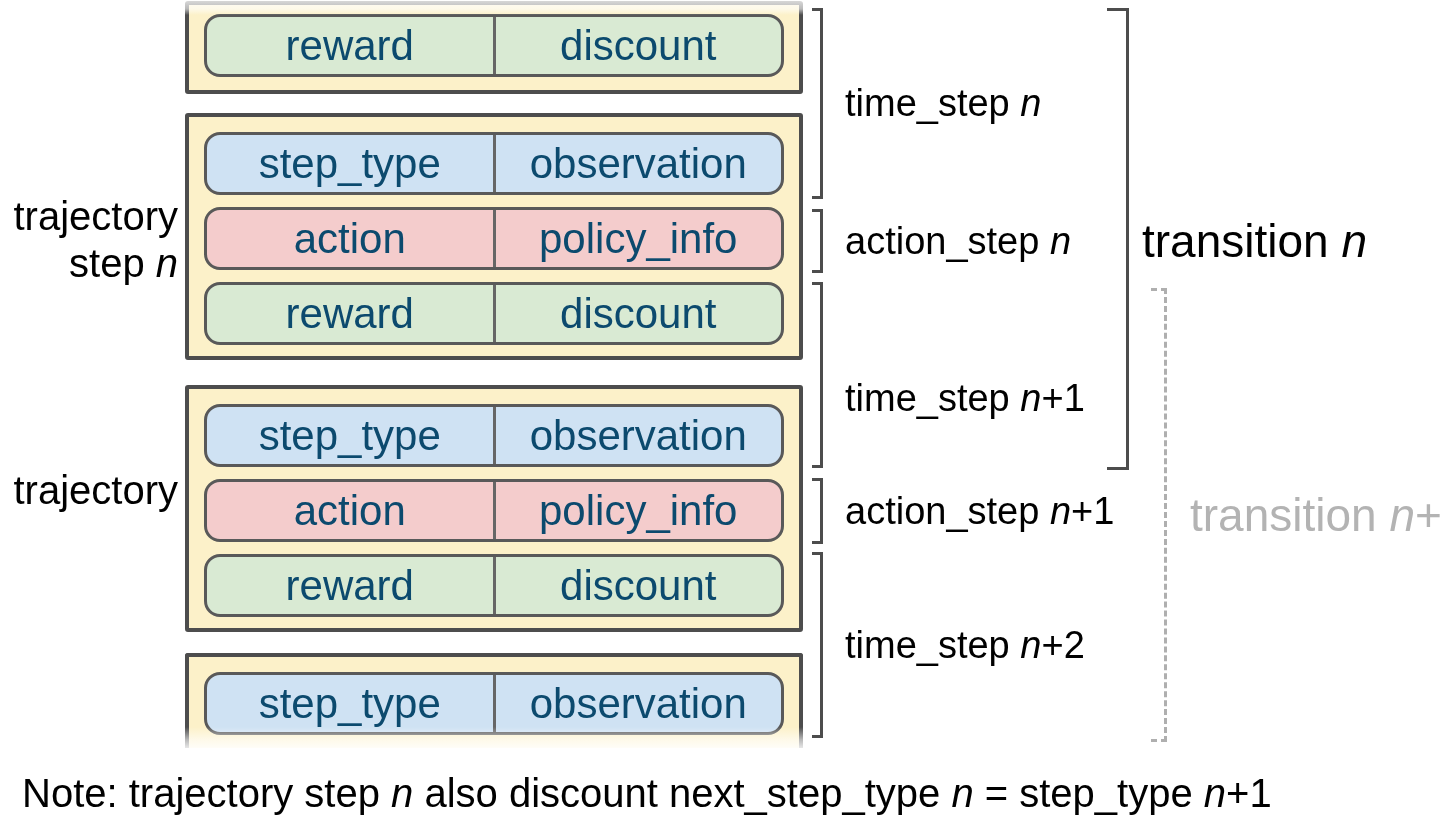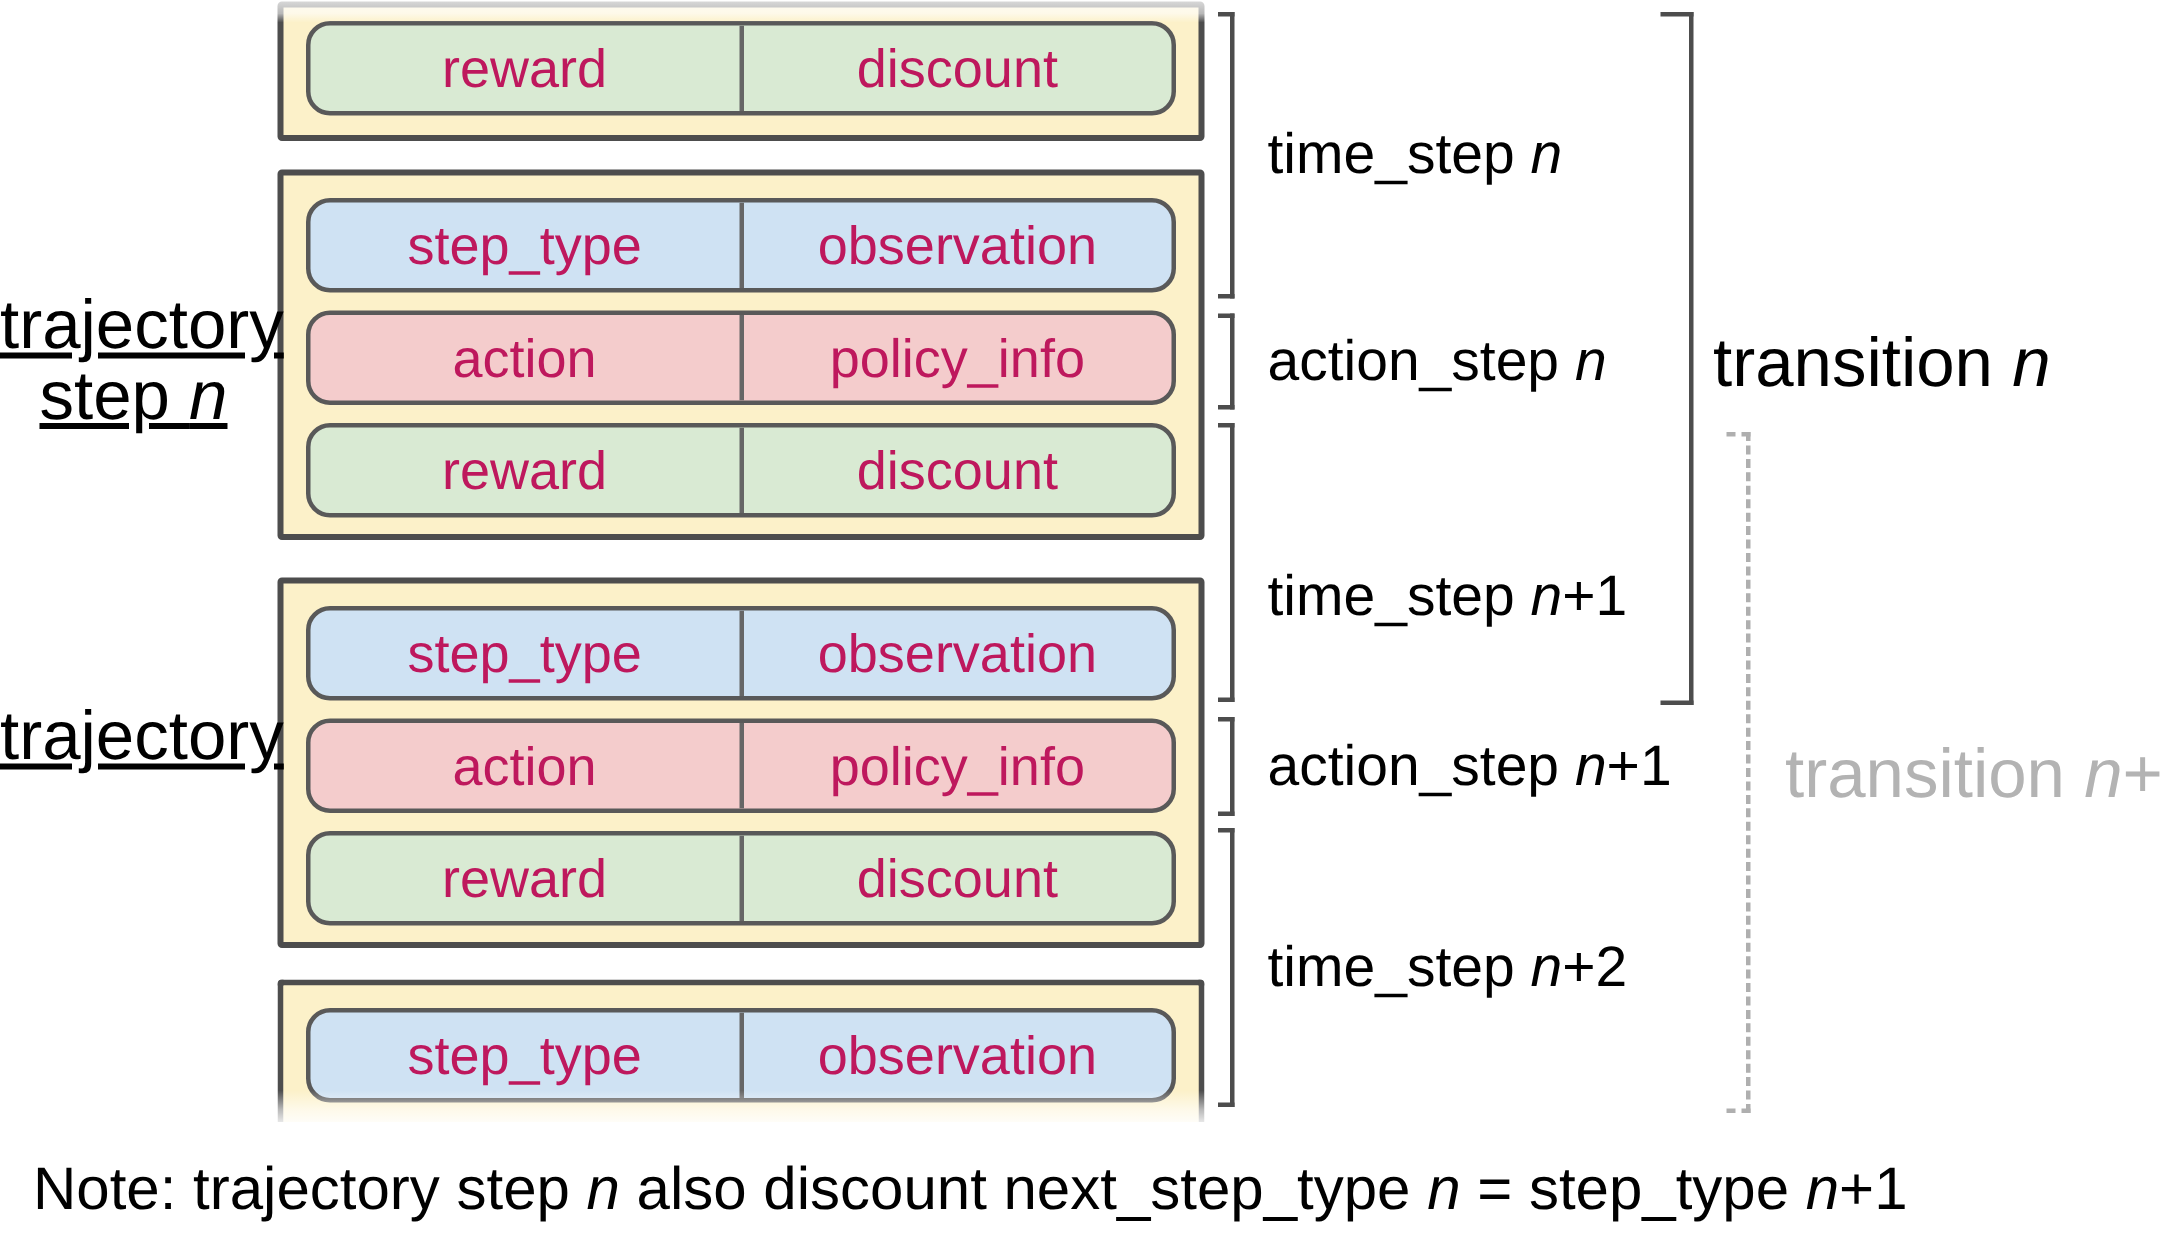--- a/index.html
+++ b/index.html
@@ -31,7 +31,7 @@
   .pill.green { background:var(--pill-green,#D9EAD3); }
   .cell {
     flex:1 1 0; display:flex; align-items:center; justify-content:center;
-    font-size:36px; line-height:1; color:#be185d; white-space:nowrap;border-radius:19px;
+    font-size:42px; line-height:1; color:#0c4a6e; white-space:nowrap;border-radius:19px;
   }
   .vdiv { width:3px; background:var(--divider,#666666); flex:0 0 auto; }
 

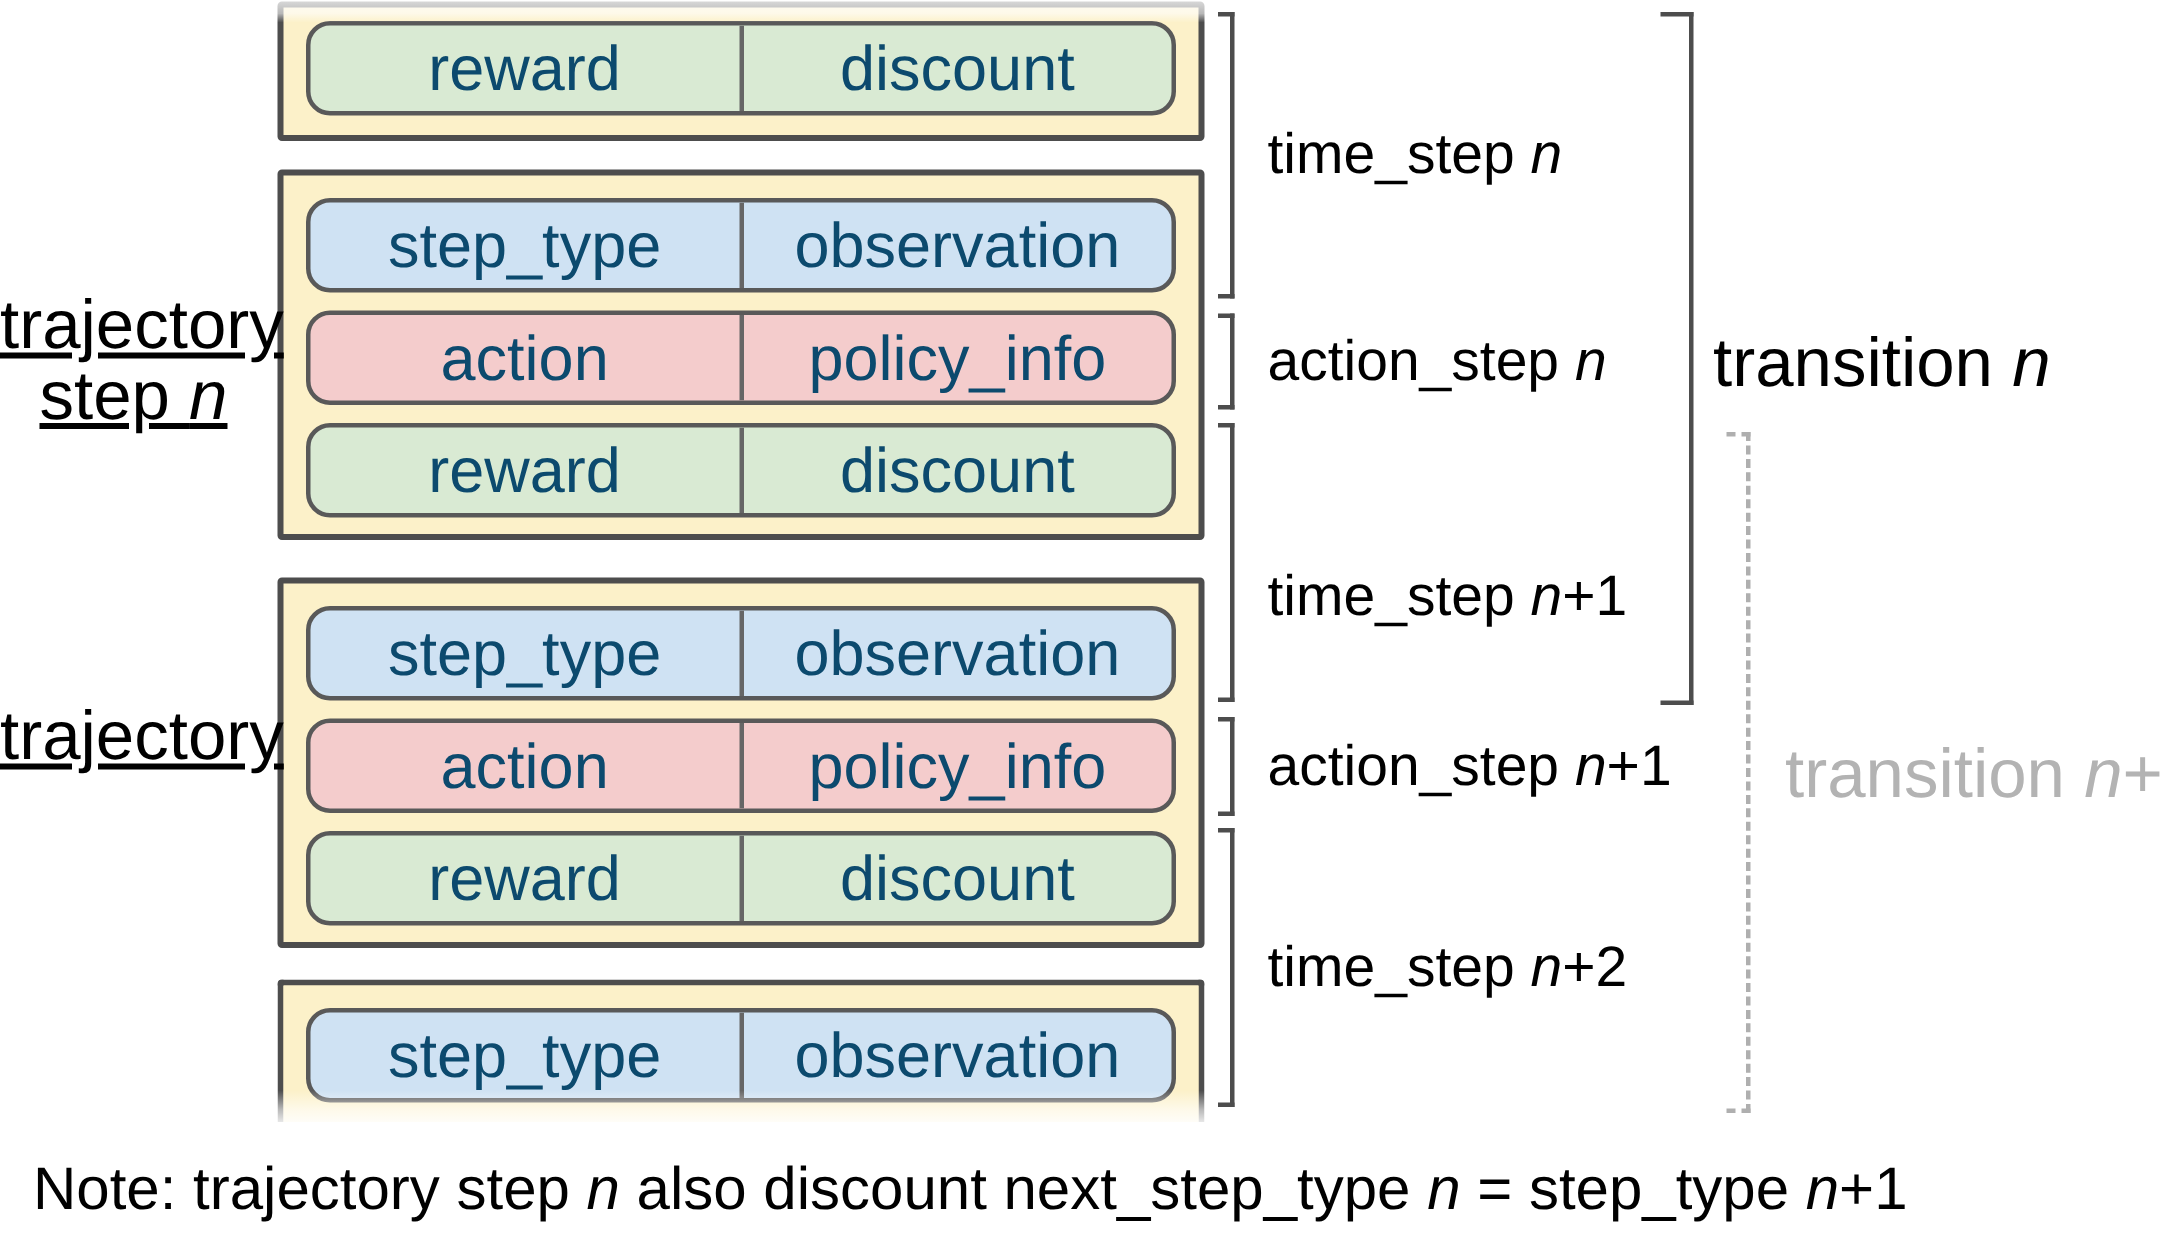--- a/index.html
+++ b/index.html
@@ -44,8 +44,8 @@
 
   
   .left-label {
-    position:absolute; left:0; width:178px; text-align:center;
-    font-size:46px; line-height:47px; white-space:nowrap;text-decoration:underline;
+    position:absolute; left:0; width:178px; text-align:right;
+    font-size:40px; line-height:47px; white-space:nowrap;
   }
   .left-label-1 { top:193px; }
   .left-label-2 { top:467px; }

